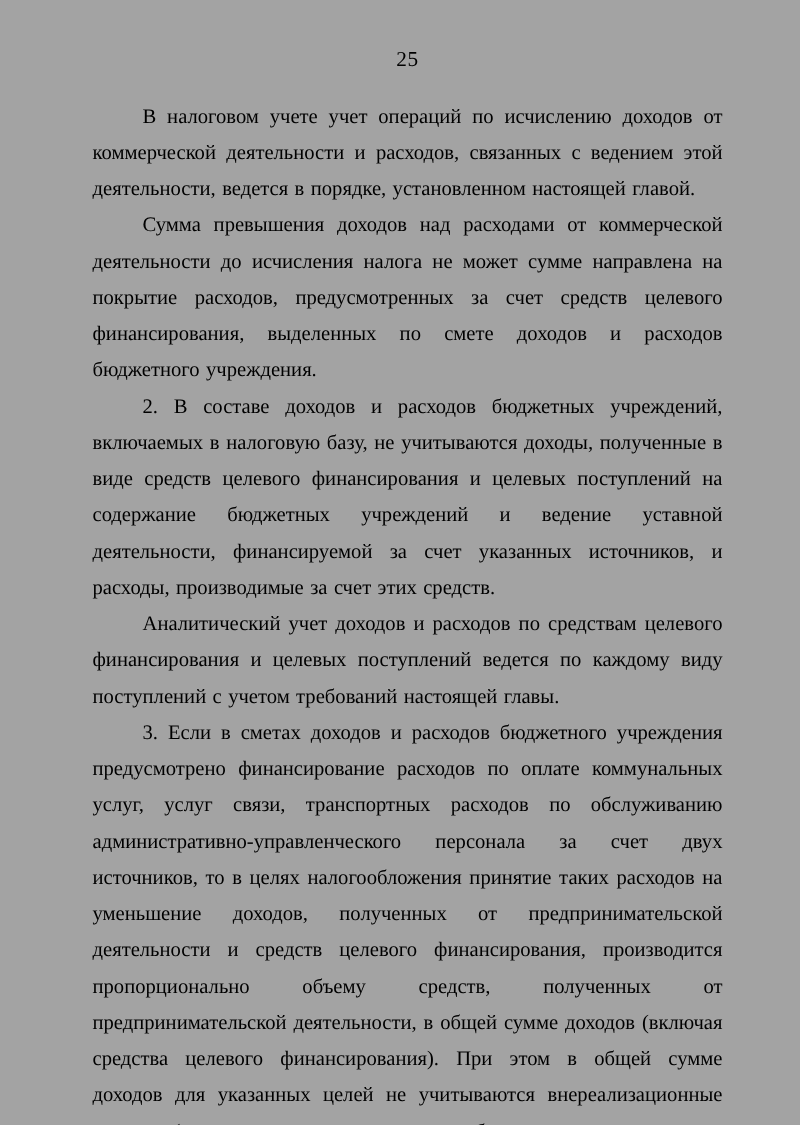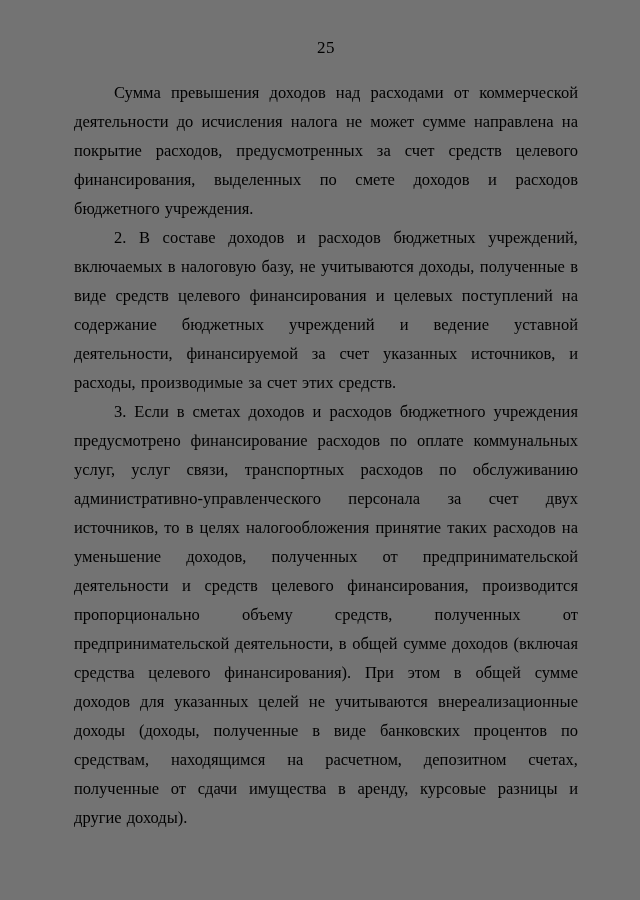--- a/index.html
+++ b/index.html
@@ -12,7 +12,7 @@
     width: 640px;
     height: 900px;
     margin: 0 auto;
-    background: #737373;
+    background: #a3a3a3;
     box-sizing: border-box;
     padding: 38px 62px 20px 74px;
     font-family: "Liberation Serif", "DejaVu Serif", serif;

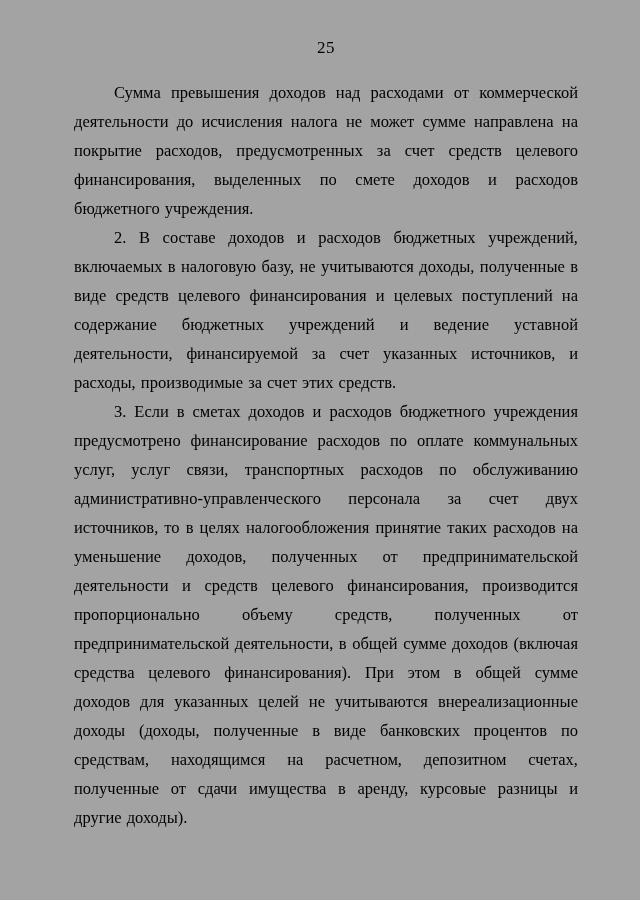--- a/index.html
+++ b/index.html
@@ -41,6 +41,7 @@
   <div class="page-number">25</div>
 
   <div class="body-text">
+    <p>В налоговом учете учет операций по исчислению доходов от коммерческой деятельности и расходов, связанных с ведением этой деятельности, ведется в порядке, установленном настоящей главой.</p>
     <p>Сумма превышения доходов над расходами от коммерческой деятельности до исчисления налога не может сумме направлена на покрытие расходов, предусмотренных за счет средств целевого финансирования, выделенных по смете доходов и расходов бюджетного учреждения.</p>
     <p>2. В составе доходов и расходов бюджетных учреждений, включаемых в налоговую базу, не учитываются доходы, полученные в виде средств целевого финансирования и целевых поступлений на содержание бюджетных учреждений и ведение уставной деятельности, финансируемой за счет указанных источников, и расходы, производимые за счет этих средств.</p>
     <p>3. Если в сметах доходов и расходов бюджетного учреждения предусмотрено финансирование расходов по оплате коммунальных услуг, услуг связи, транспортных расходов по обслуживанию административно-управленческого персонала за счет двух источников, то в целях налогообложения принятие таких расходов на уменьшение доходов, полученных от предпринимательской деятельности и средств целевого финансирования, производится пропорционально объему средств, полученных от предпринимательской деятельности, в общей сумме доходов (включая средства целевого финансирования). При этом в общей сумме доходов для указанных целей не учитываются внереализационные доходы (доходы, полученные в виде банковских процентов по средствам, находящимся на расчетном, депозитном счетах, полученные от сдачи имущества в аренду, курсовые разницы и другие доходы).</p>

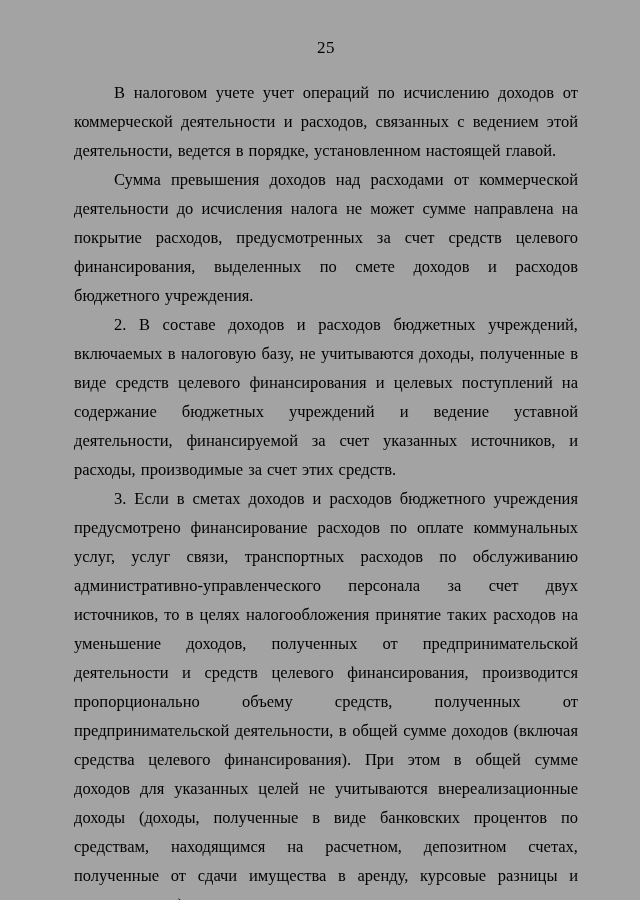--- a/index.html
+++ b/index.html
@@ -44,6 +44,7 @@
     <p>В налоговом учете учет операций по исчислению доходов от коммерческой деятельности и расходов, связанных с ведением этой деятельности, ведется в порядке, установленном настоящей главой.</p>
     <p>Сумма превышения доходов над расходами от коммерческой деятельности до исчисления налога не может сумме направлена на покрытие расходов, предусмотренных за счет средств целевого финансирования, выделенных по смете доходов и расходов бюджетного учреждения.</p>
     <p>2. В составе доходов и расходов бюджетных учреждений, включаемых в налоговую базу, не учитываются доходы, полученные в виде средств целевого финансирования и целевых поступлений на содержание бюджетных учреждений и ведение уставной деятельности, финансируемой за счет указанных источников, и расходы, производимые за счет этих средств.</p>
+    <p>Аналитический учет доходов и расходов по средствам целевого финансирования и целевых поступлений ведется по каждому виду поступлений с учетом требований настоящей главы.</p>
     <p>3. Если в сметах доходов и расходов бюджетного учреждения предусмотрено финансирование расходов по оплате коммунальных услуг, услуг связи, транспортных расходов по обслуживанию административно-управленческого персонала за счет двух источников, то в целях налогообложения принятие таких расходов на уменьшение доходов, полученных от предпринимательской деятельности и средств целевого финансирования, производится пропорционально объему средств, полученных от предпринимательской деятельности, в общей сумме доходов (включая средства целевого финансирования). При этом в общей сумме доходов для указанных целей не учитываются внереализационные доходы (доходы, полученные в виде банковских процентов по средствам, находящимся на расчетном, депозитном счетах, полученные от сдачи имущества в аренду, курсовые разницы и другие доходы).</p>
 
   </div>

